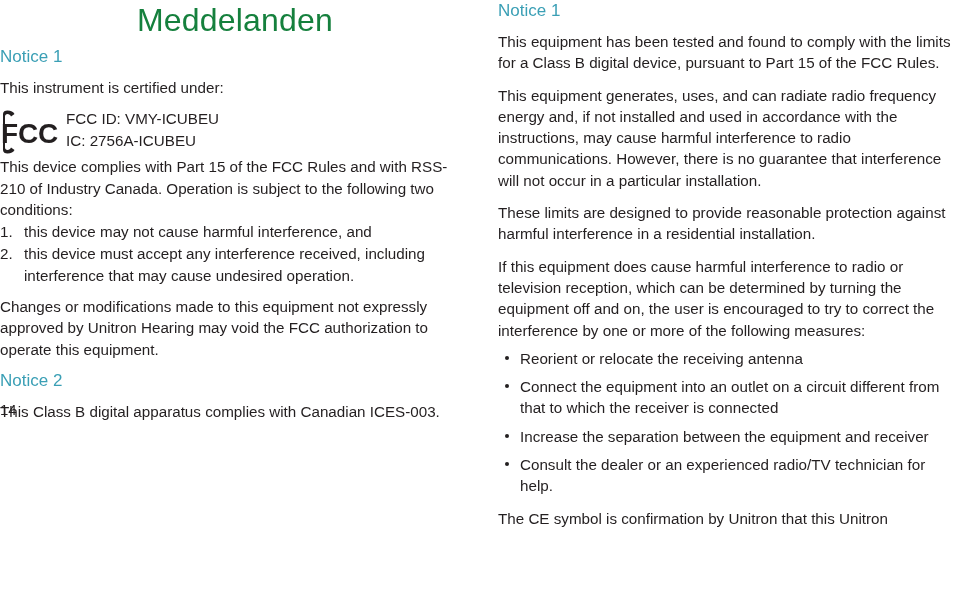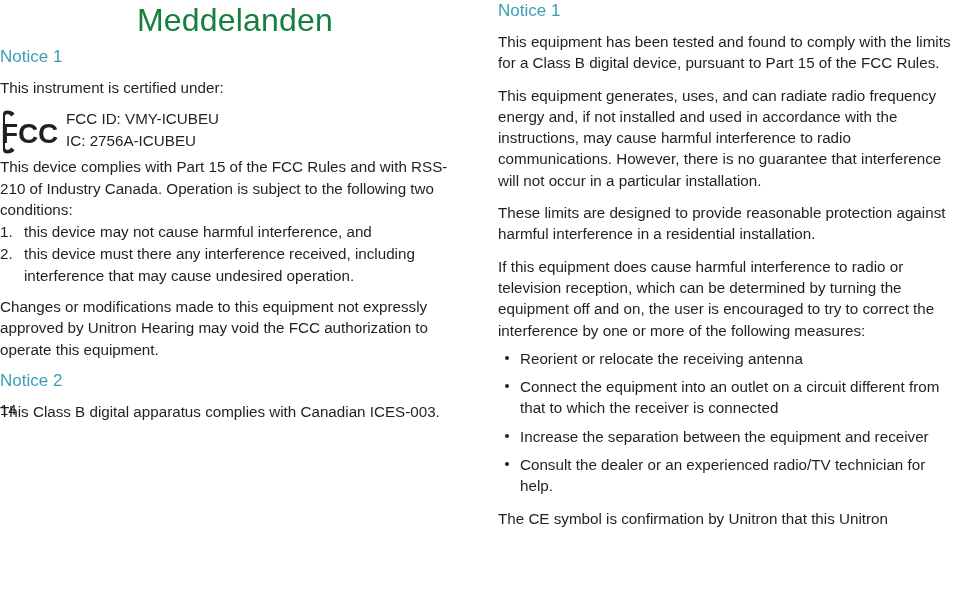--- a/index.html
+++ b/index.html
@@ -169,7 +169,7 @@
         </li>
         <li>
           <span class="num">2.</span>
-          <span>this device must there any interference received, including interference that may cause undesired operation.</span>
+          <span>this device must accept any interference received, including interference that may cause undesired operation.</span>
         </li>
       </ol>
 

